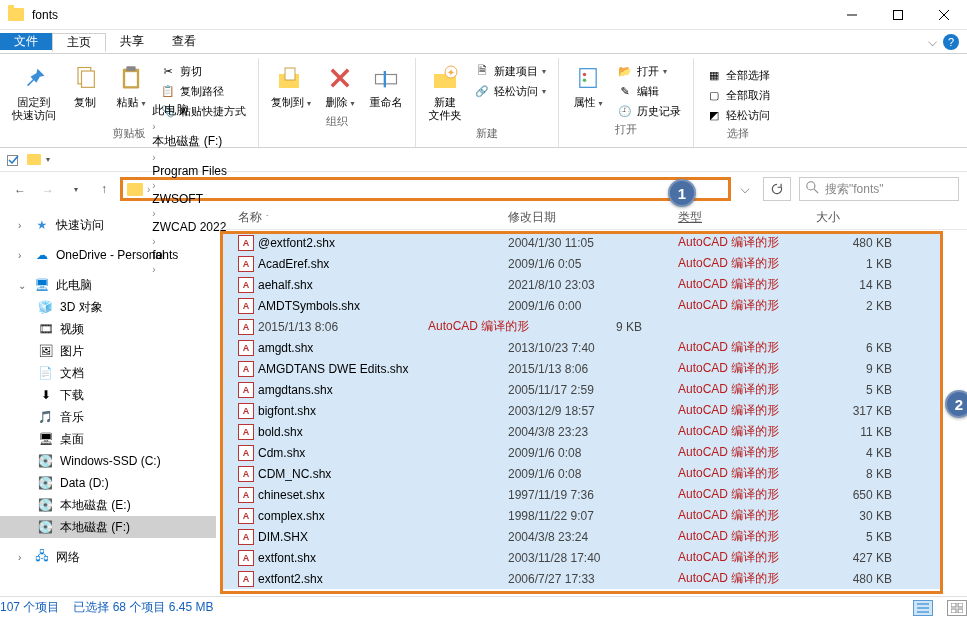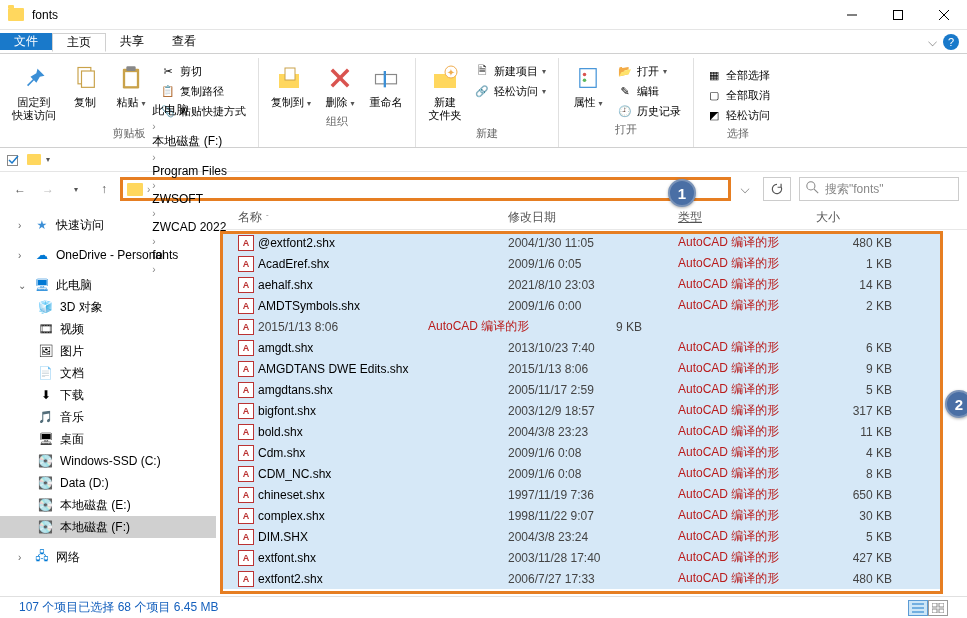--- a/index.html
+++ b/index.html
@@ -84,7 +84,7 @@
 .file-row .c-size { width: 76px; text-align: right; color: #444; }
 
 
-.statusbar { height: 22px; border-top: 1px solid #e0e0e0; display: flex; align-items: center; padding: 0 19px; color: #1560bd; font-size: 12px; }
+.statusbar { height: 22px; border-top: 1px solid #e0e0e0; display: flex; align-items: center; padding: 0 0; gap: 14px; color: #1560bd; font-size: 12px; }
 .statusbar .spacer { flex: 1; }
 .statusbar .view-toggle { width: 20px; height: 16px; border: 1px solid #999; display: flex; align-items: center; justify-content: center; }
 .statusbar .view-toggle.active { background: #cde6f7; border-color: #5b9bd5; }

